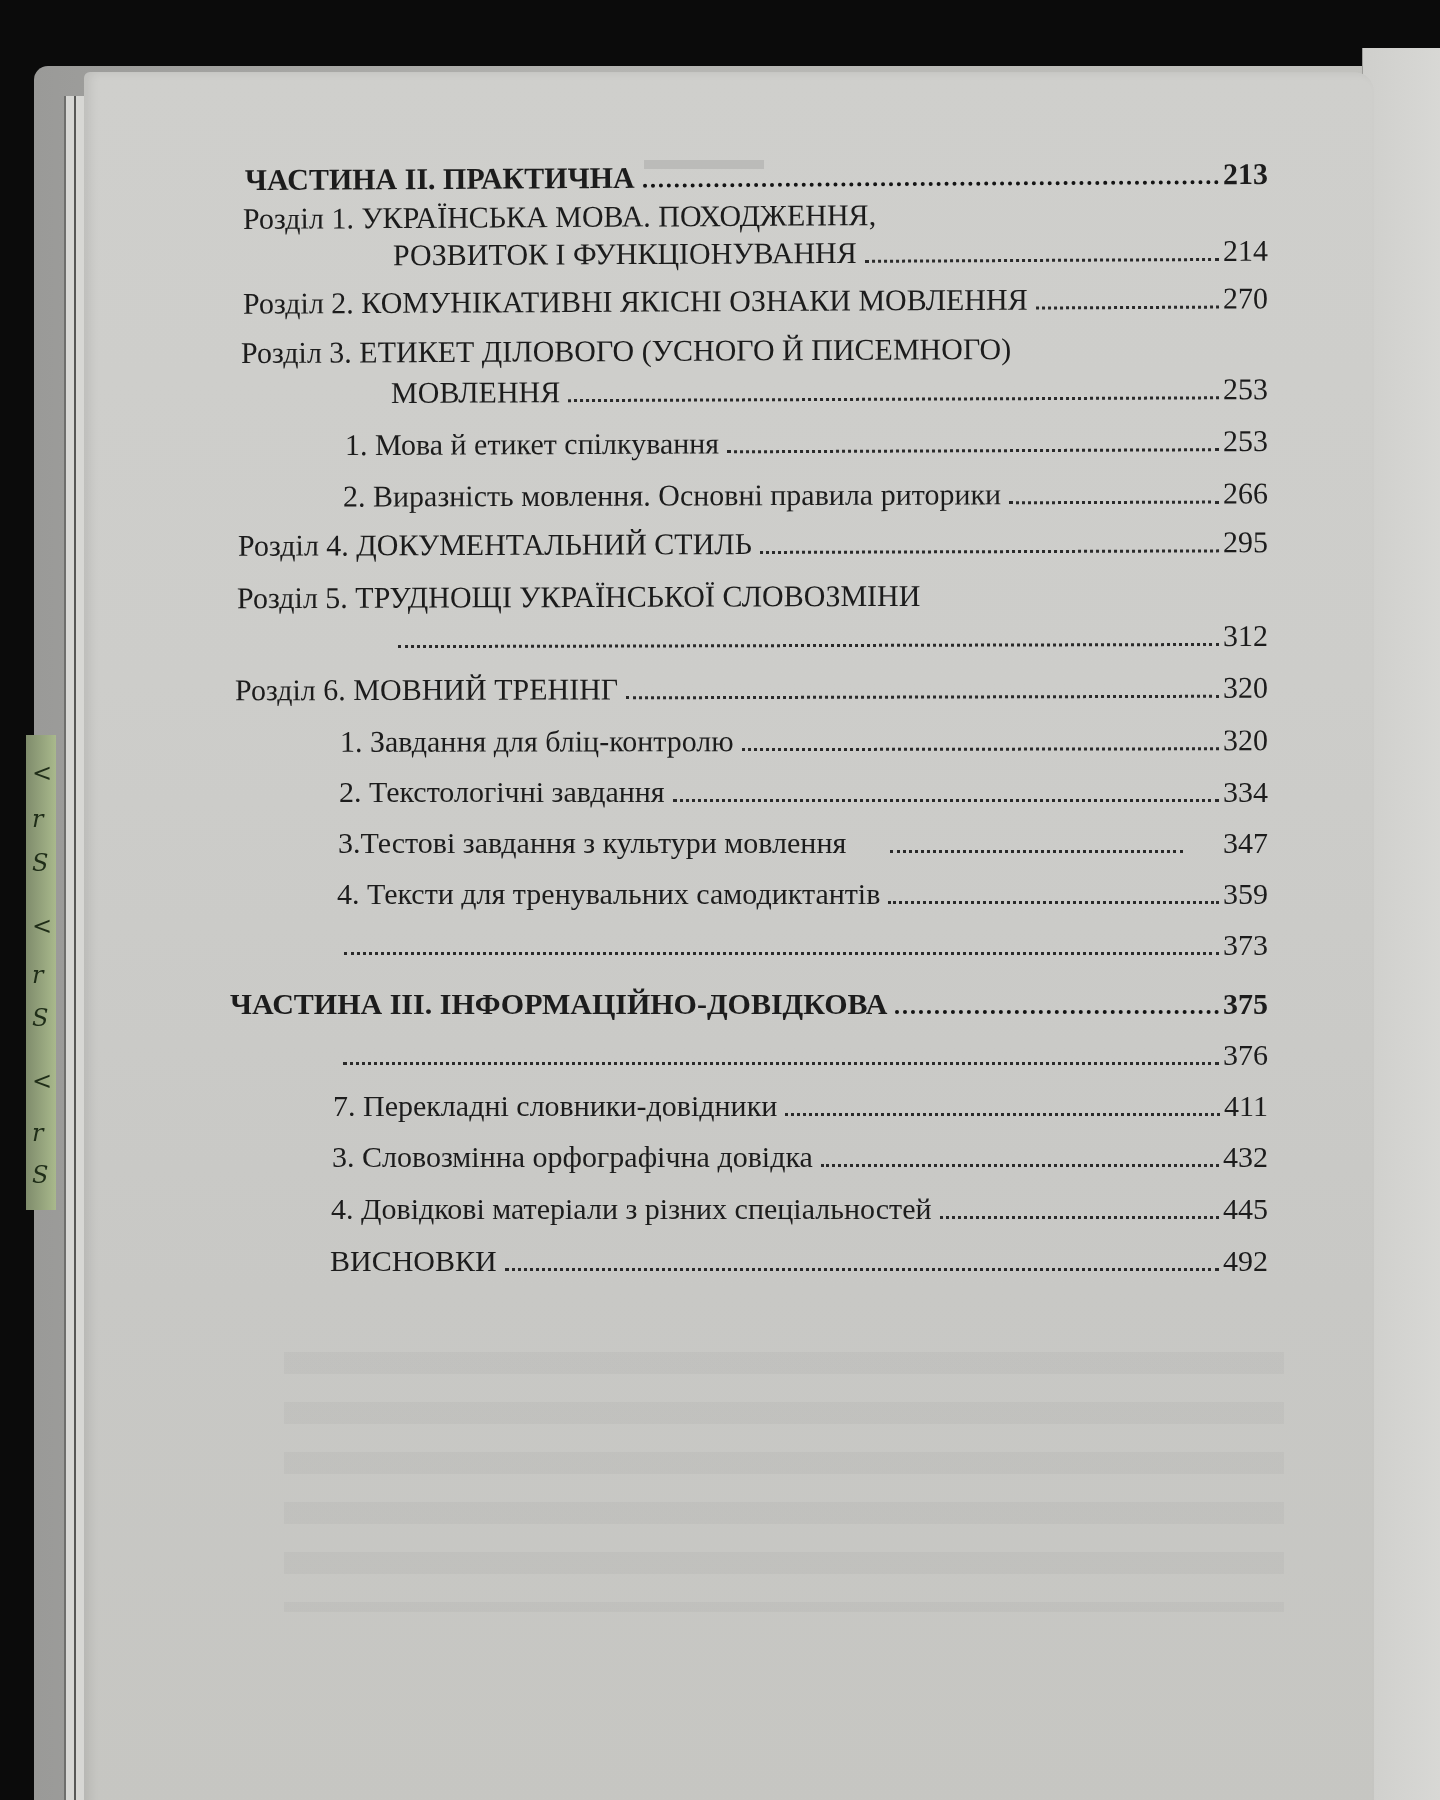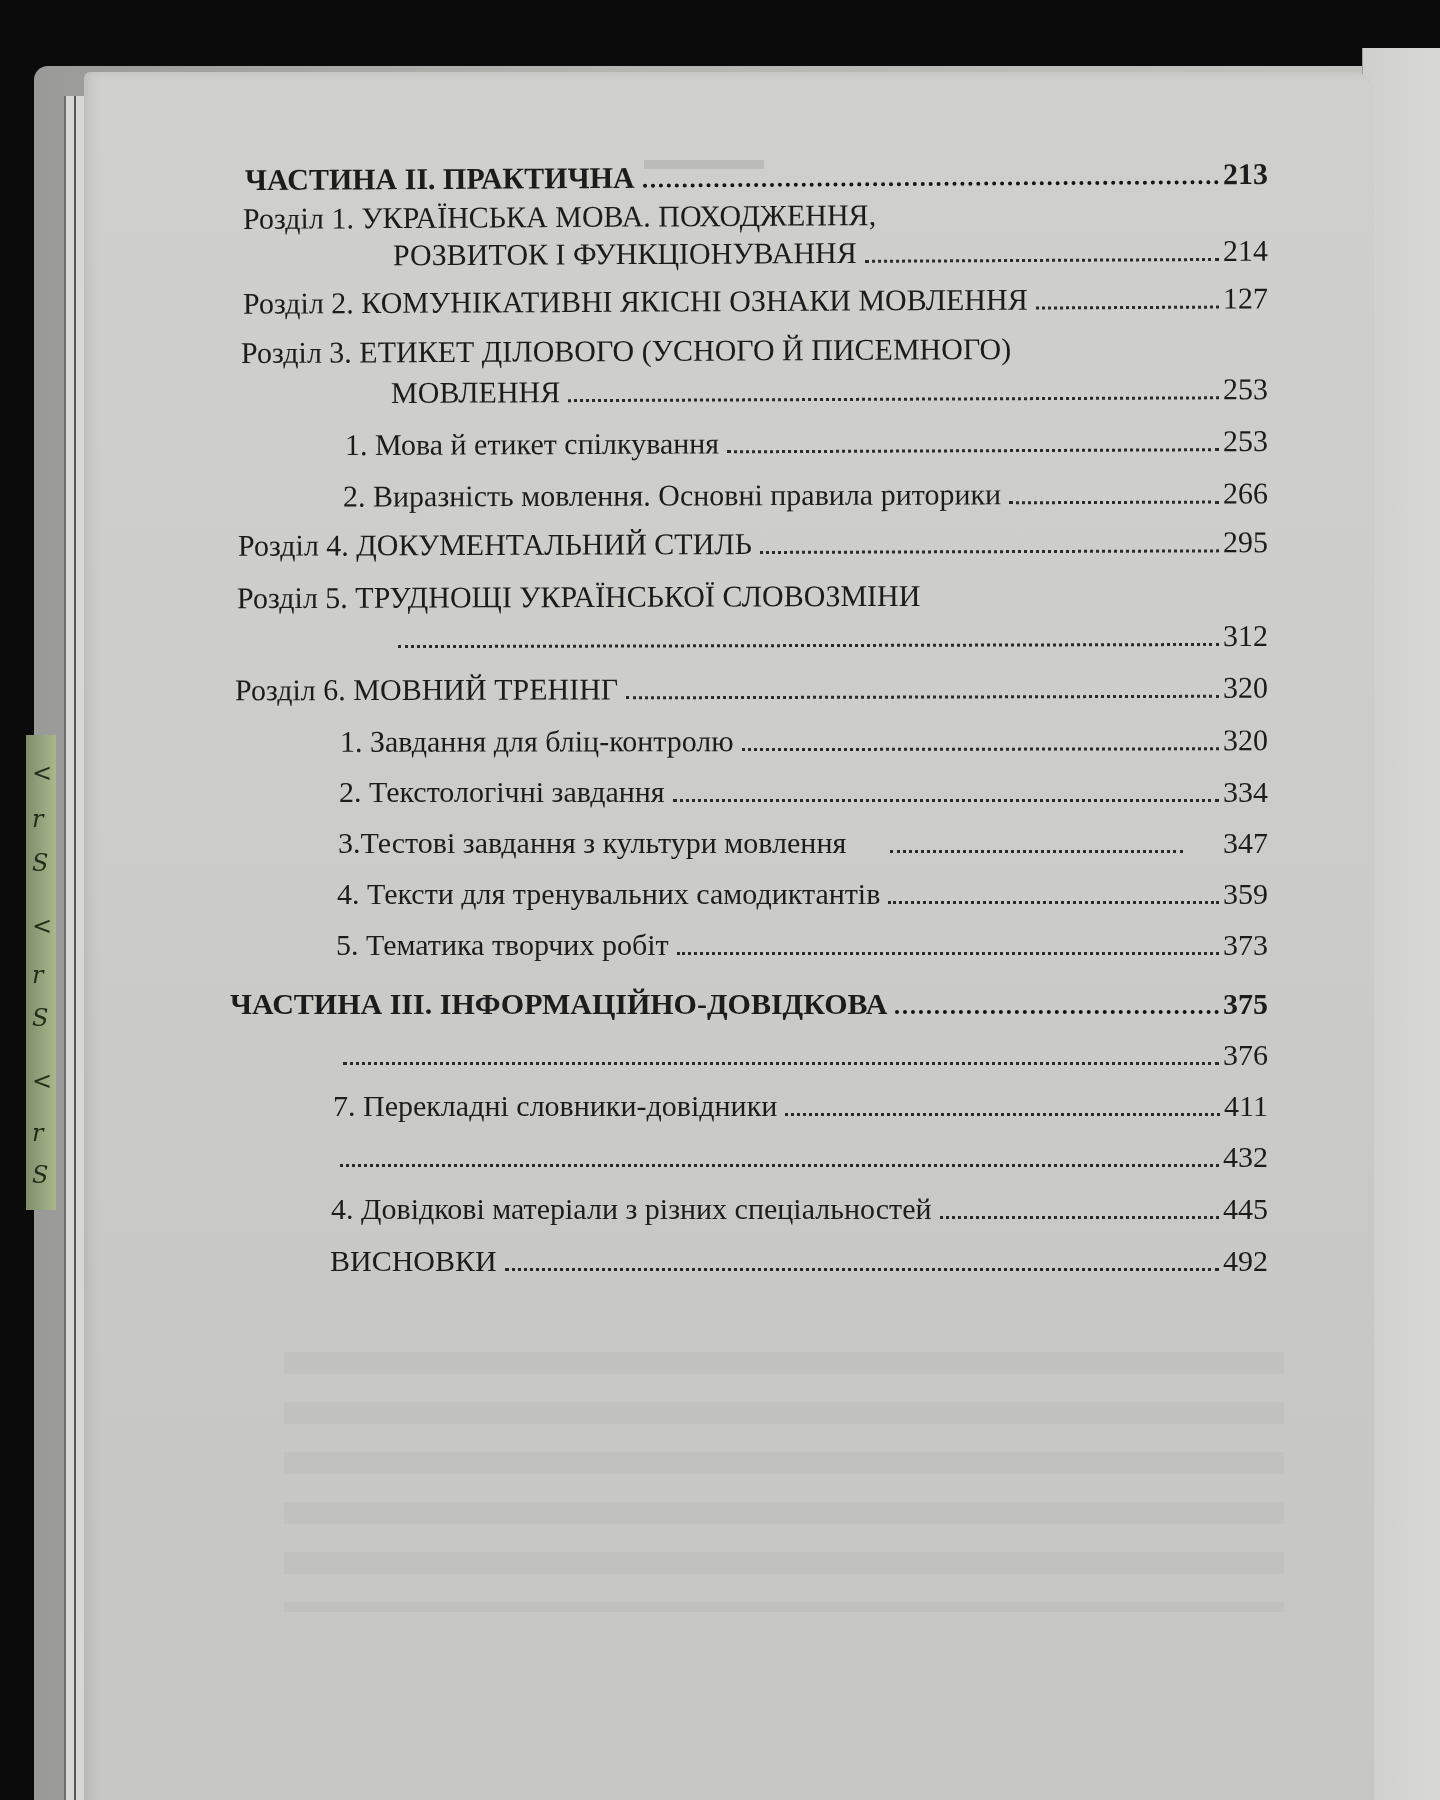--- a/index.html
+++ b/index.html
@@ -106,7 +106,7 @@
   <div class="toc-row" style="left:243px; top:284px; width:1025px; transform: rotate(-0.3deg);">
     <span class="label">Розділ 2. КОМУНІКАТИВНІ ЯКІСНІ ОЗНАКИ МОВЛЕННЯ</span>
     <span class="leader"></span>
-    <span class="num">127</span>
+    <span class="num">270</span>
   </div>
 
   <div class="cont-line" style="left:241px; top:334px; transform: rotate(-0.3deg);">Розділ 3. ЕТИКЕТ ДІЛОВОГО (УСНОГО Й ПИСЕМНОГО)</div>

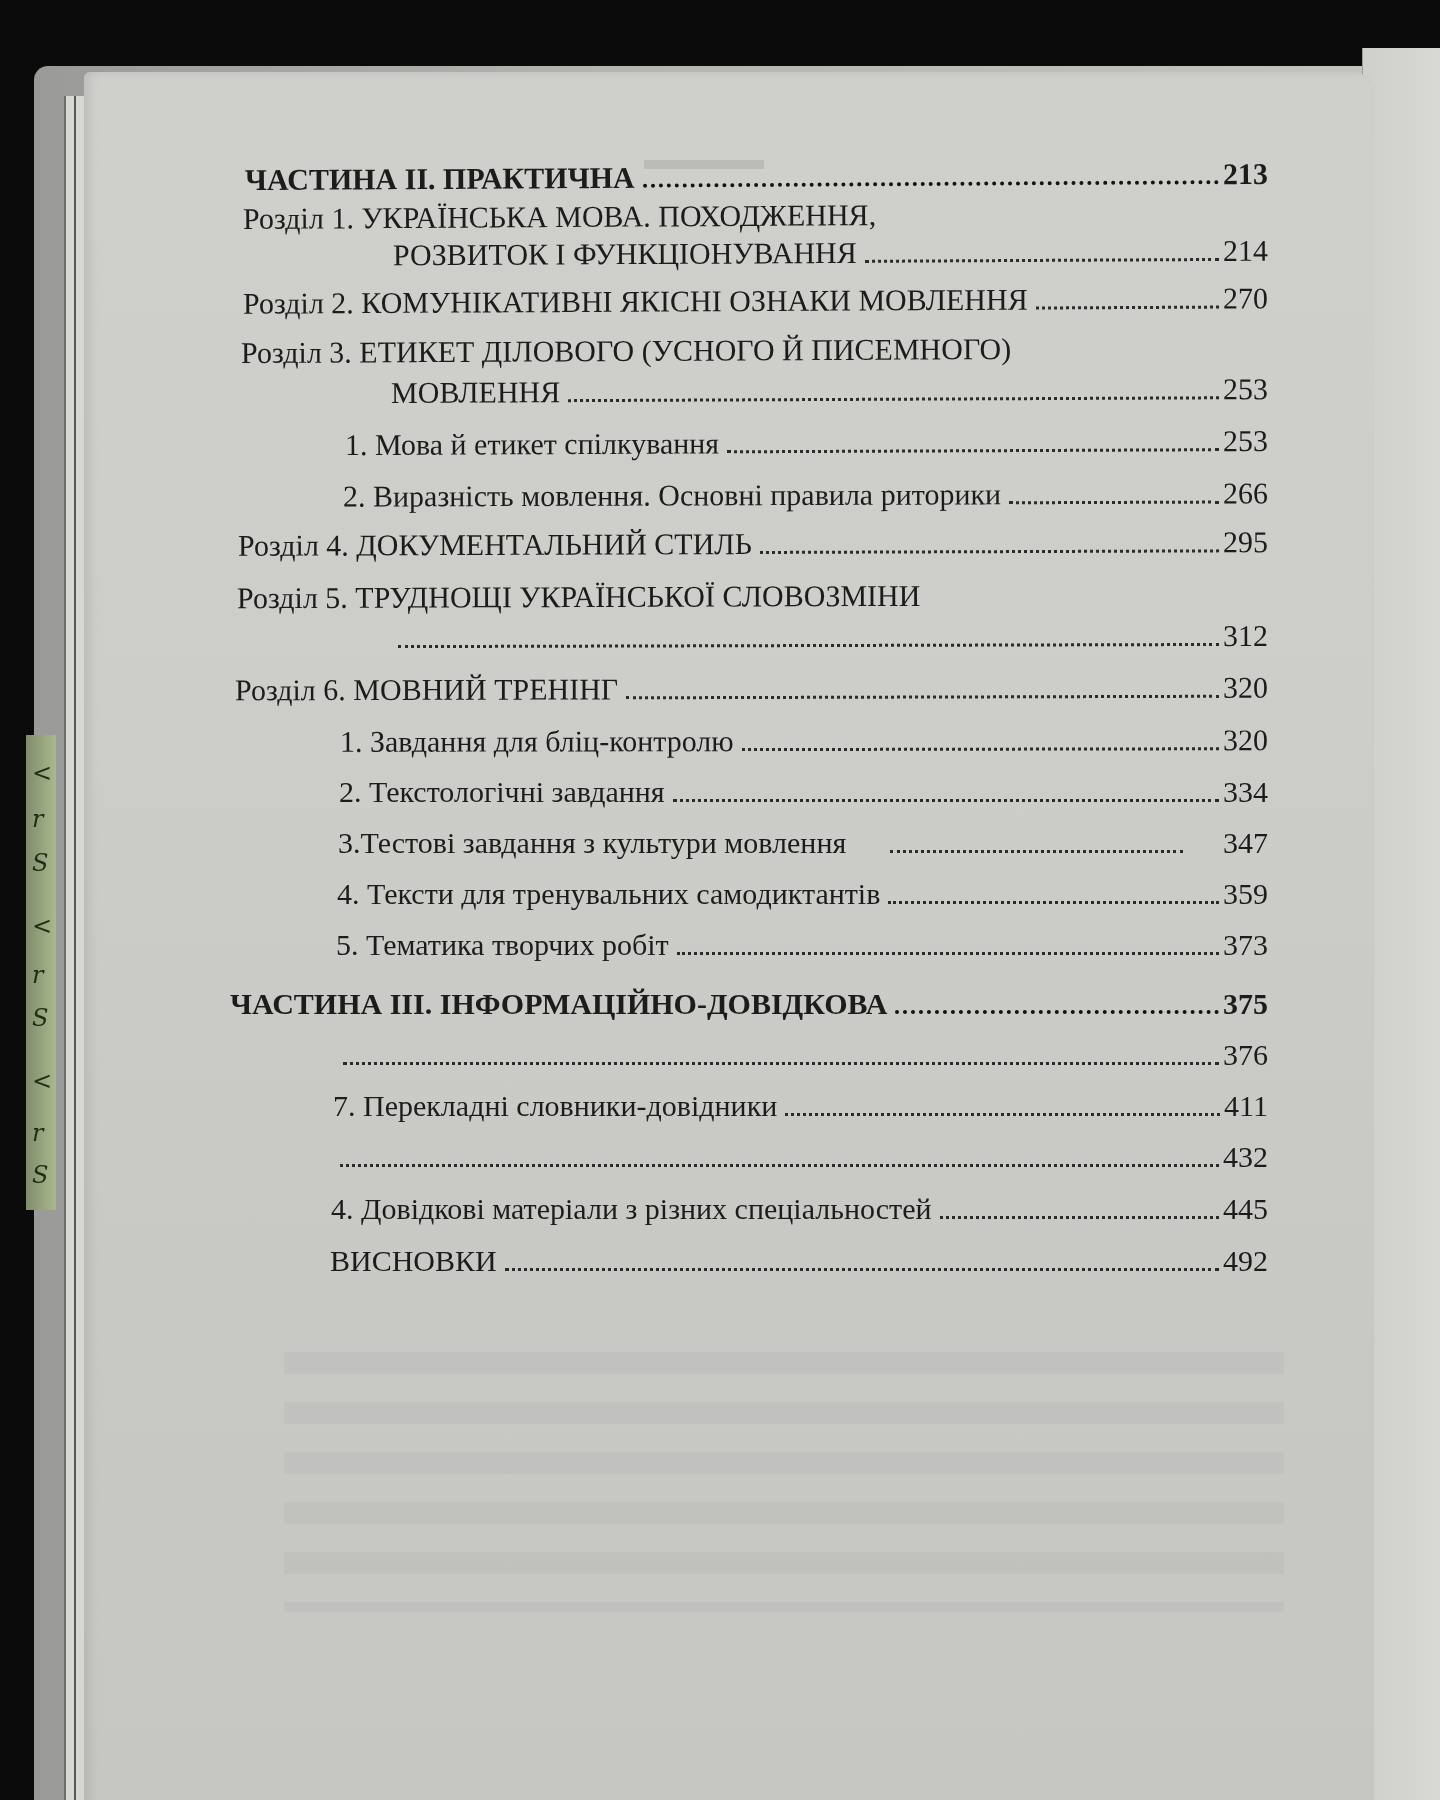--- a/index.html
+++ b/index.html
@@ -171,7 +171,6 @@
   </div>
 
   <div class="toc-row" style="left:336px; top:928px; width:932px;">
-    <span class="label">5. Тематика творчих робіт</span>
     <span class="leader"></span>
     <span class="num">373</span>
   </div>

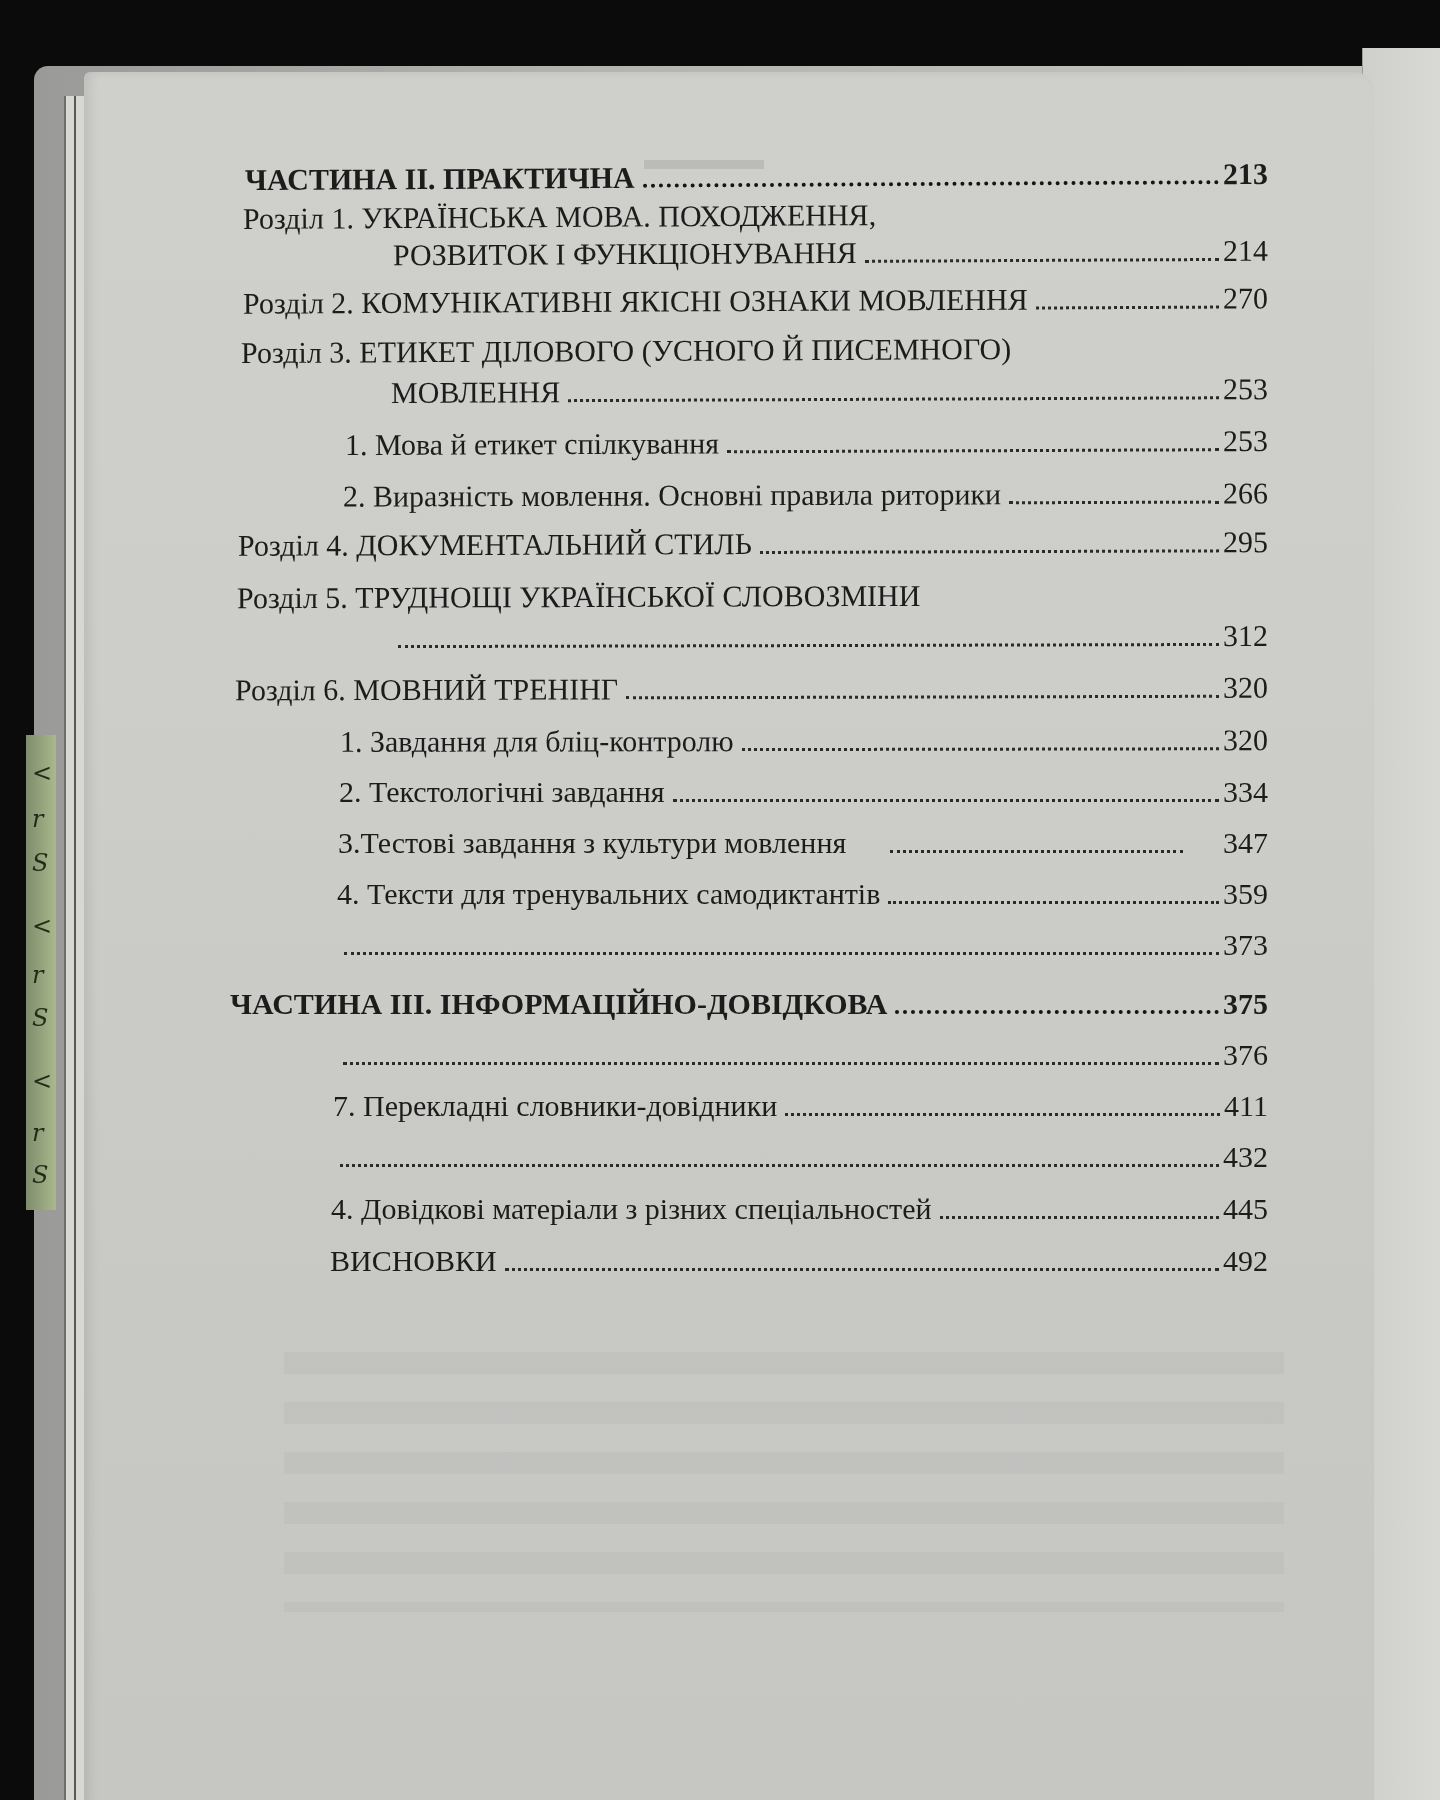--- a/index.html
+++ b/index.html
@@ -193,6 +193,7 @@
   </div>
 
   <div class="toc-row" style="left:332px; top:1140px; width:936px;">
+    <span class="label">3. Словозмінна орфографічна довідка</span>
     <span class="leader"></span>
     <span class="num">432</span>
   </div>

